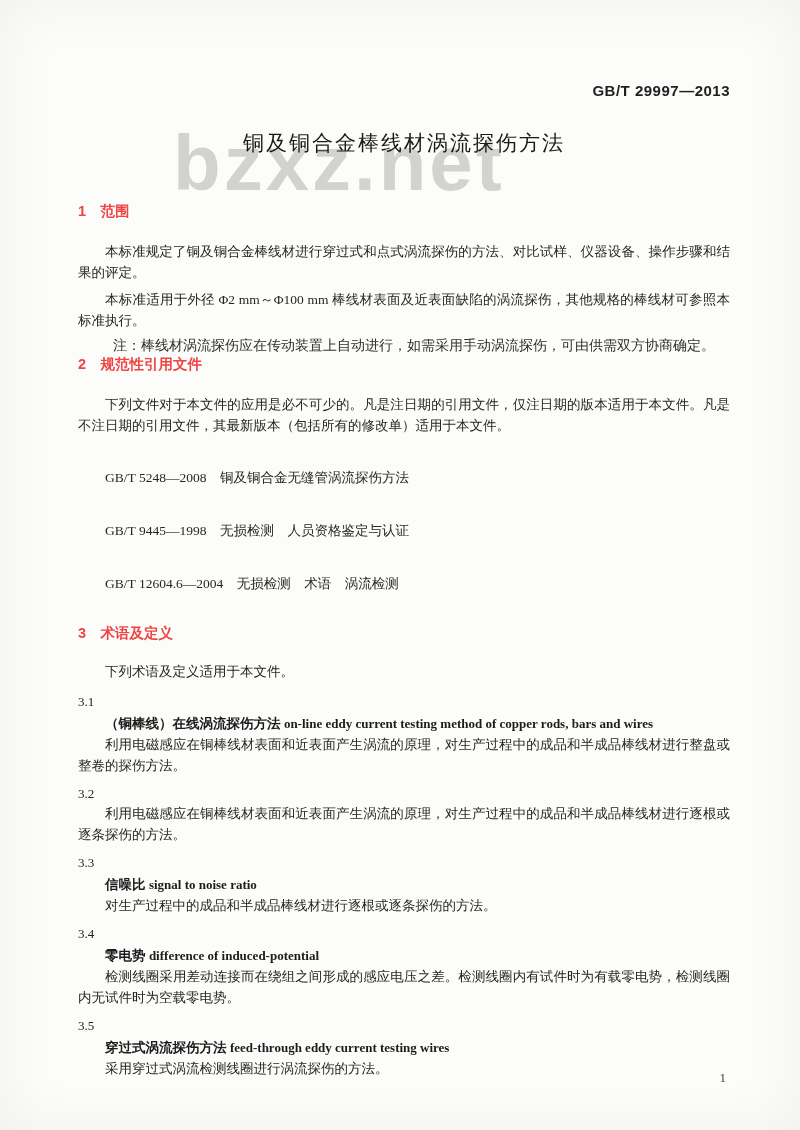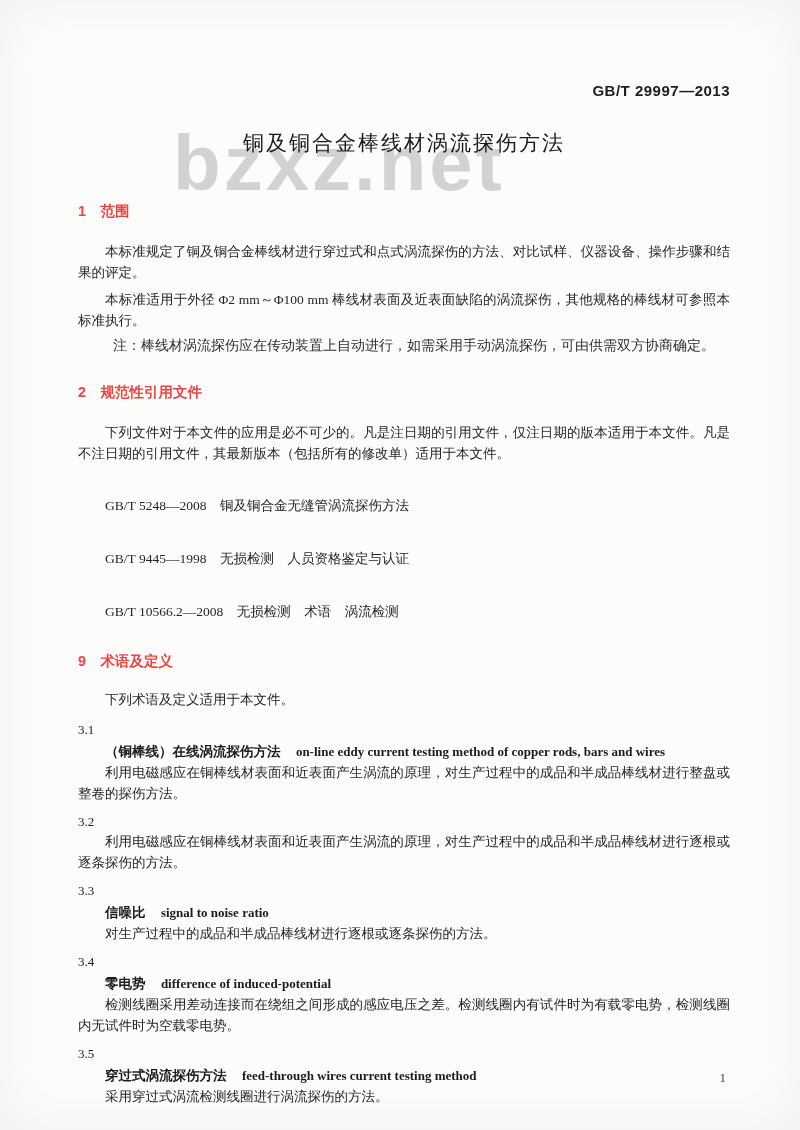--- a/index.html
+++ b/index.html
@@ -67,7 +67,7 @@
     line-height: 20px;
   }
   .sec-heading.s1 { margin-top: 44px; }
-  .sec-heading.s2 { margin-top: 28px; }
+  .sec-heading.s2 { }
   .sec-heading.s3 { margin-top: 28px; }
 
   .para {

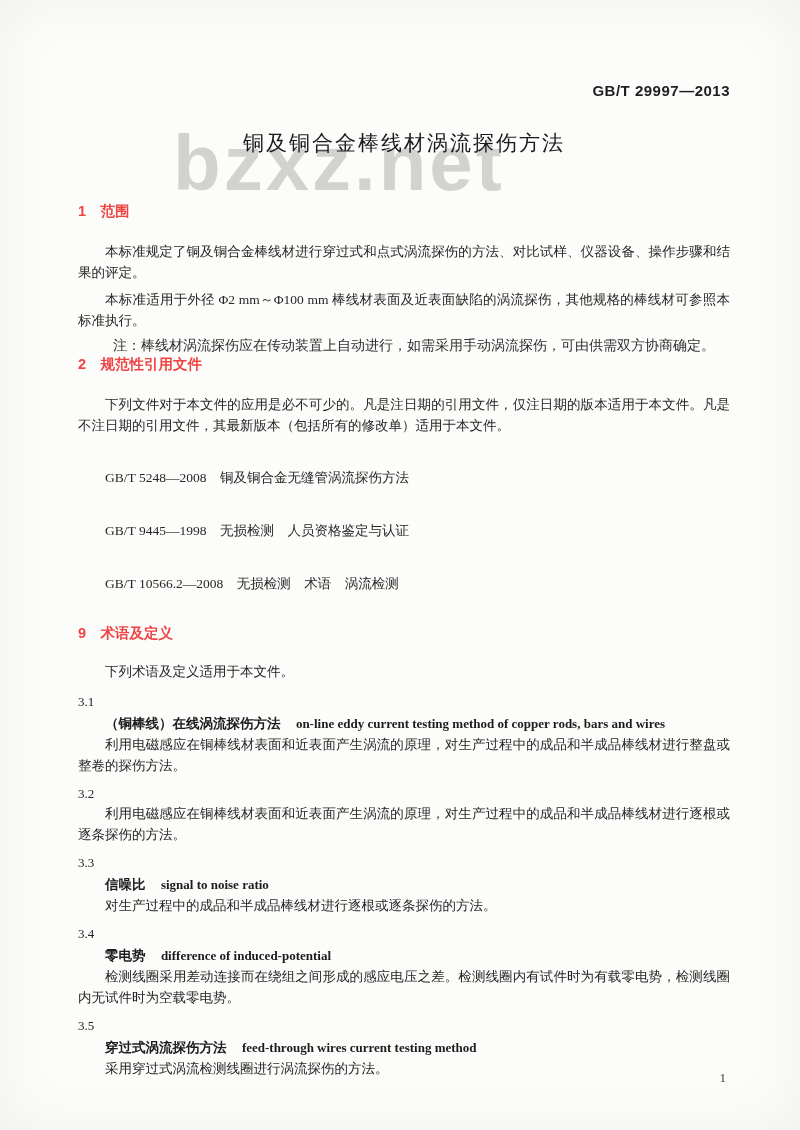--- a/index.html
+++ b/index.html
@@ -162,7 +162,7 @@
       <div class="ref-list">
         <p class="ref-line">GB/T 5248—2008　铜及铜合金无缝管涡流探伤方法</p>
         <p class="ref-line">GB/T 9445—1998　无损检测　人员资格鉴定与认证</p>
-        <p class="ref-line">GB/T 10566.2—2008　无损检测　术语　涡流检测</p>
+        <p class="ref-line">GB/T 12604.6—2004　无损检测　术语　涡流检测</p>
       </div>
     </div>
 

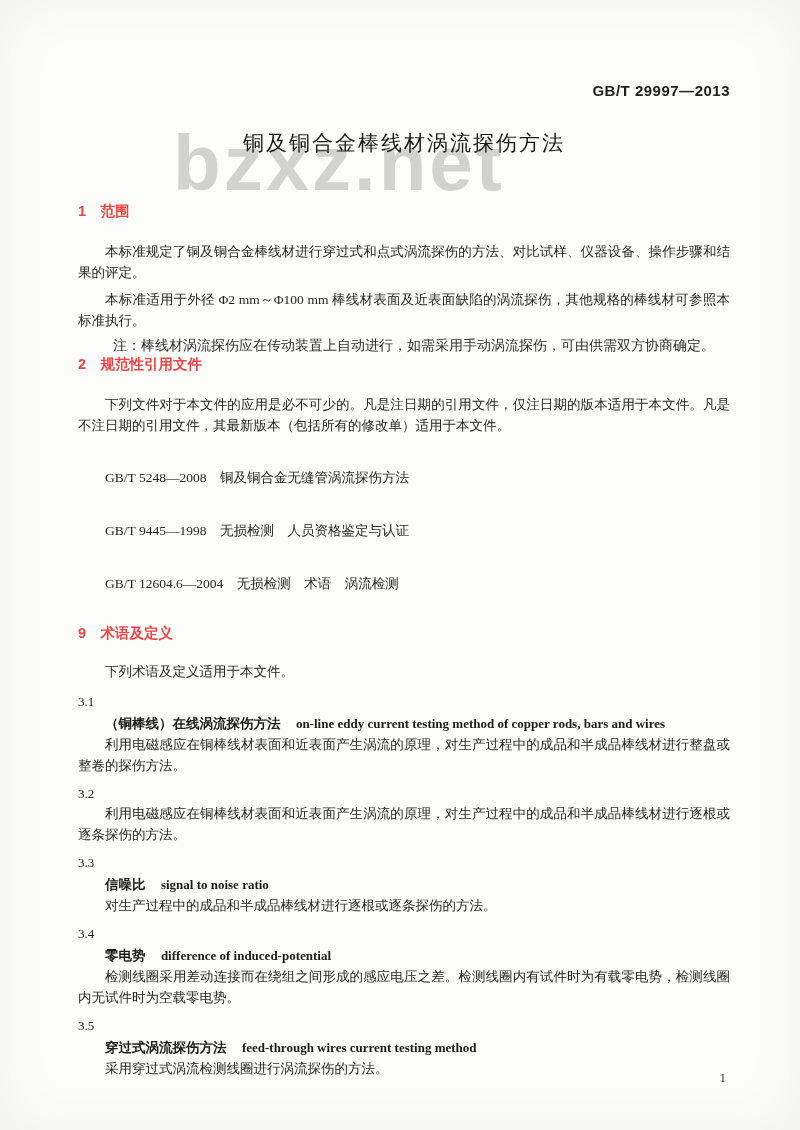--- a/index.html
+++ b/index.html
@@ -167,7 +167,7 @@
     </div>
 
     <div>
-      <div class="sec-heading s3">9　术语及定义</div>
+      <div class="sec-heading s3">3　术语及定义</div>
       <p class="intro">下列术语及定义适用于本文件。</p>
 
       <div class="term-block first">

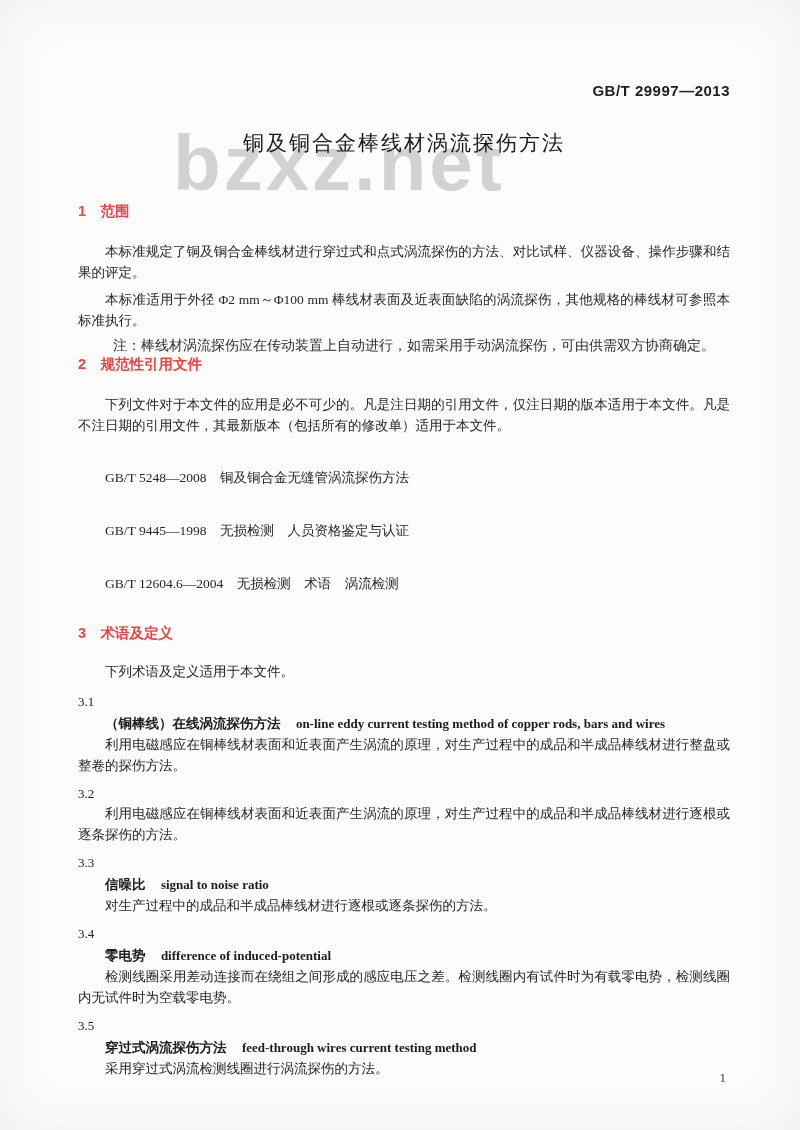--- a/index.html
+++ b/index.html
@@ -112,7 +112,6 @@
     font-family: "Liberation Sans", "DejaVu Sans", sans-serif;
     font-weight: bold;
     font-size: 13.5px;
-    margin-right: 12px;
     color: #1c1c1c;
   }
   .term-en {

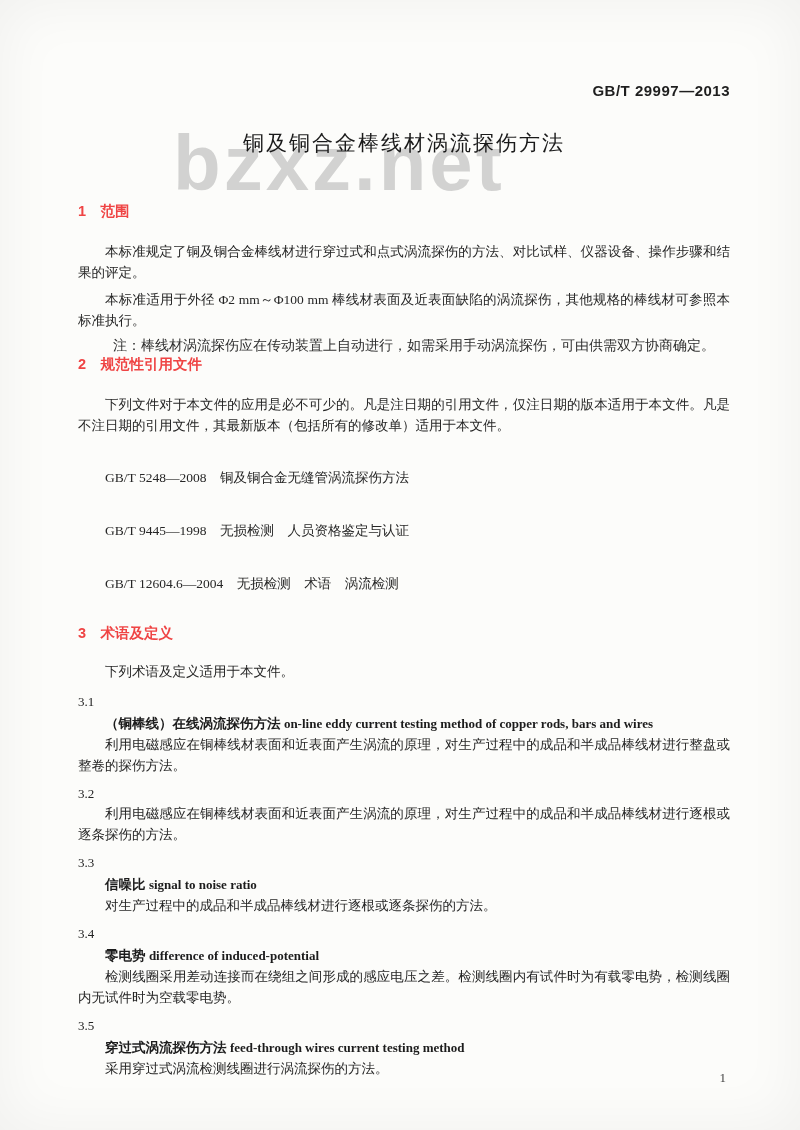--- a/index.html
+++ b/index.html
@@ -205,7 +205,7 @@
         <div class="term-num">3.5</div>
         <p class="term-line">
           <span class="term-zh">穿过式涡流探伤方法</span>
-          <span class="term-en">feed-through wires current testing method</span>
+          <span class="term-en">feed-through eddy current testing wires</span>
         </p>
         <p class="term-def">采用穿过式涡流检测线圈进行涡流探伤的方法。</p>
       </div>

